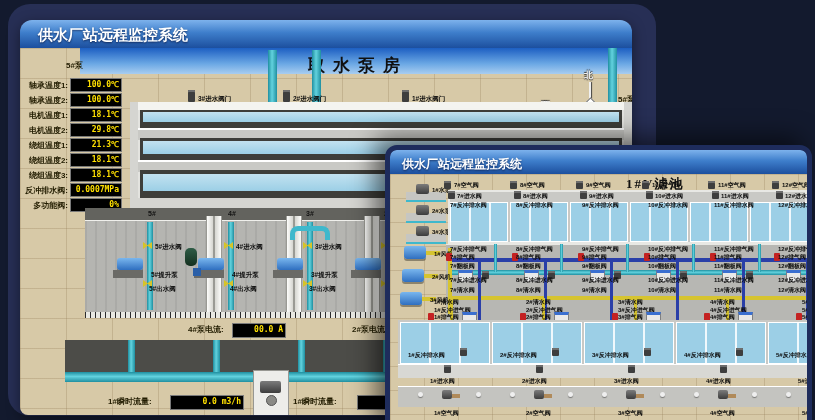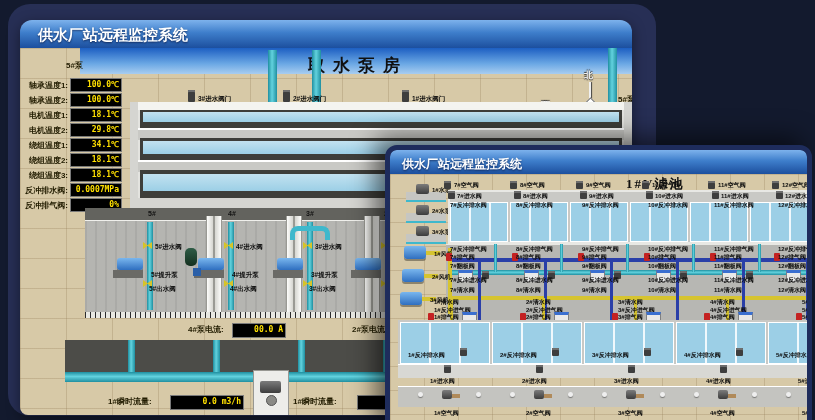--- a/index.html
+++ b/index.html
@@ -109,7 +109,7 @@
           </div>
           <div style="position: absolute; left: 0px; top: 62px; width: 46px; text-align: right; font-size: 8px; font-weight: bold; color: rgb(34, 28, 0); white-space: nowrap;">绕组温度1:</div>
           <div class="vbox" style="position: absolute; left: 48px; top: 60px; width: 50px; height: 12px;">
-            <div class="vval" style="position: absolute; right: 2px; top: 1px;">34.1℃</div>
+            <div class="vval" style="position: absolute; right: 2px; top: 1px;">21.3℃</div>
           </div>
           <div style="position: absolute; left: 0px; top: 77px; width: 46px; text-align: right; font-size: 8px; font-weight: bold; color: rgb(34, 28, 0); white-space: nowrap;">绕组温度2:</div>
           <div class="vbox" style="position: absolute; left: 48px; top: 75px; width: 50px; height: 12px;">

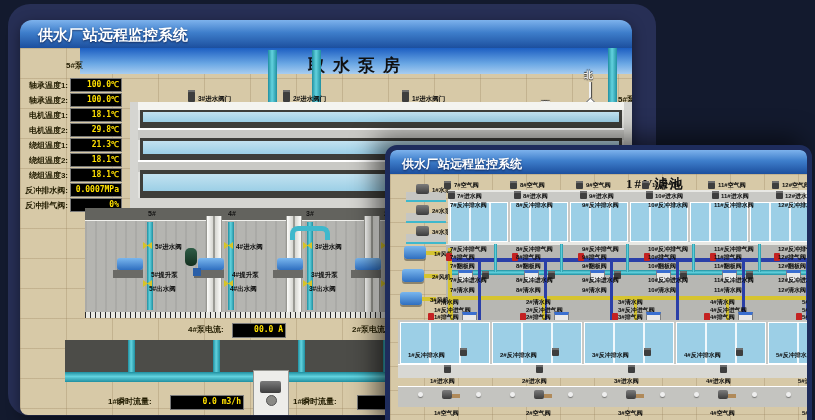--- a/index.html
+++ b/index.html
@@ -123,7 +123,7 @@
           <div class="vbox" style="position: absolute; left: 48px; top: 105px; width: 50px; height: 12px;">
             <div class="vval" style="position: absolute; right: 2px; top: 1px;">0.0007MPa</div>
           </div>
-          <div style="position: absolute; left: 0px; top: 122px; width: 46px; text-align: right; font-size: 8px; font-weight: bold; color: rgb(34, 28, 0); white-space: nowrap;">反冲排气阀:</div>
+          <div style="position: absolute; left: 0px; top: 122px; width: 46px; text-align: right; font-size: 8px; font-weight: bold; color: rgb(34, 28, 0); white-space: nowrap;">多功能阀:</div>
           <div class="vbox" style="position: absolute; left: 48px; top: 120px; width: 50px; height: 12px;">
             <div class="vval" style="position: absolute; right: 2px; top: 1px;">0%</div>
           </div>

